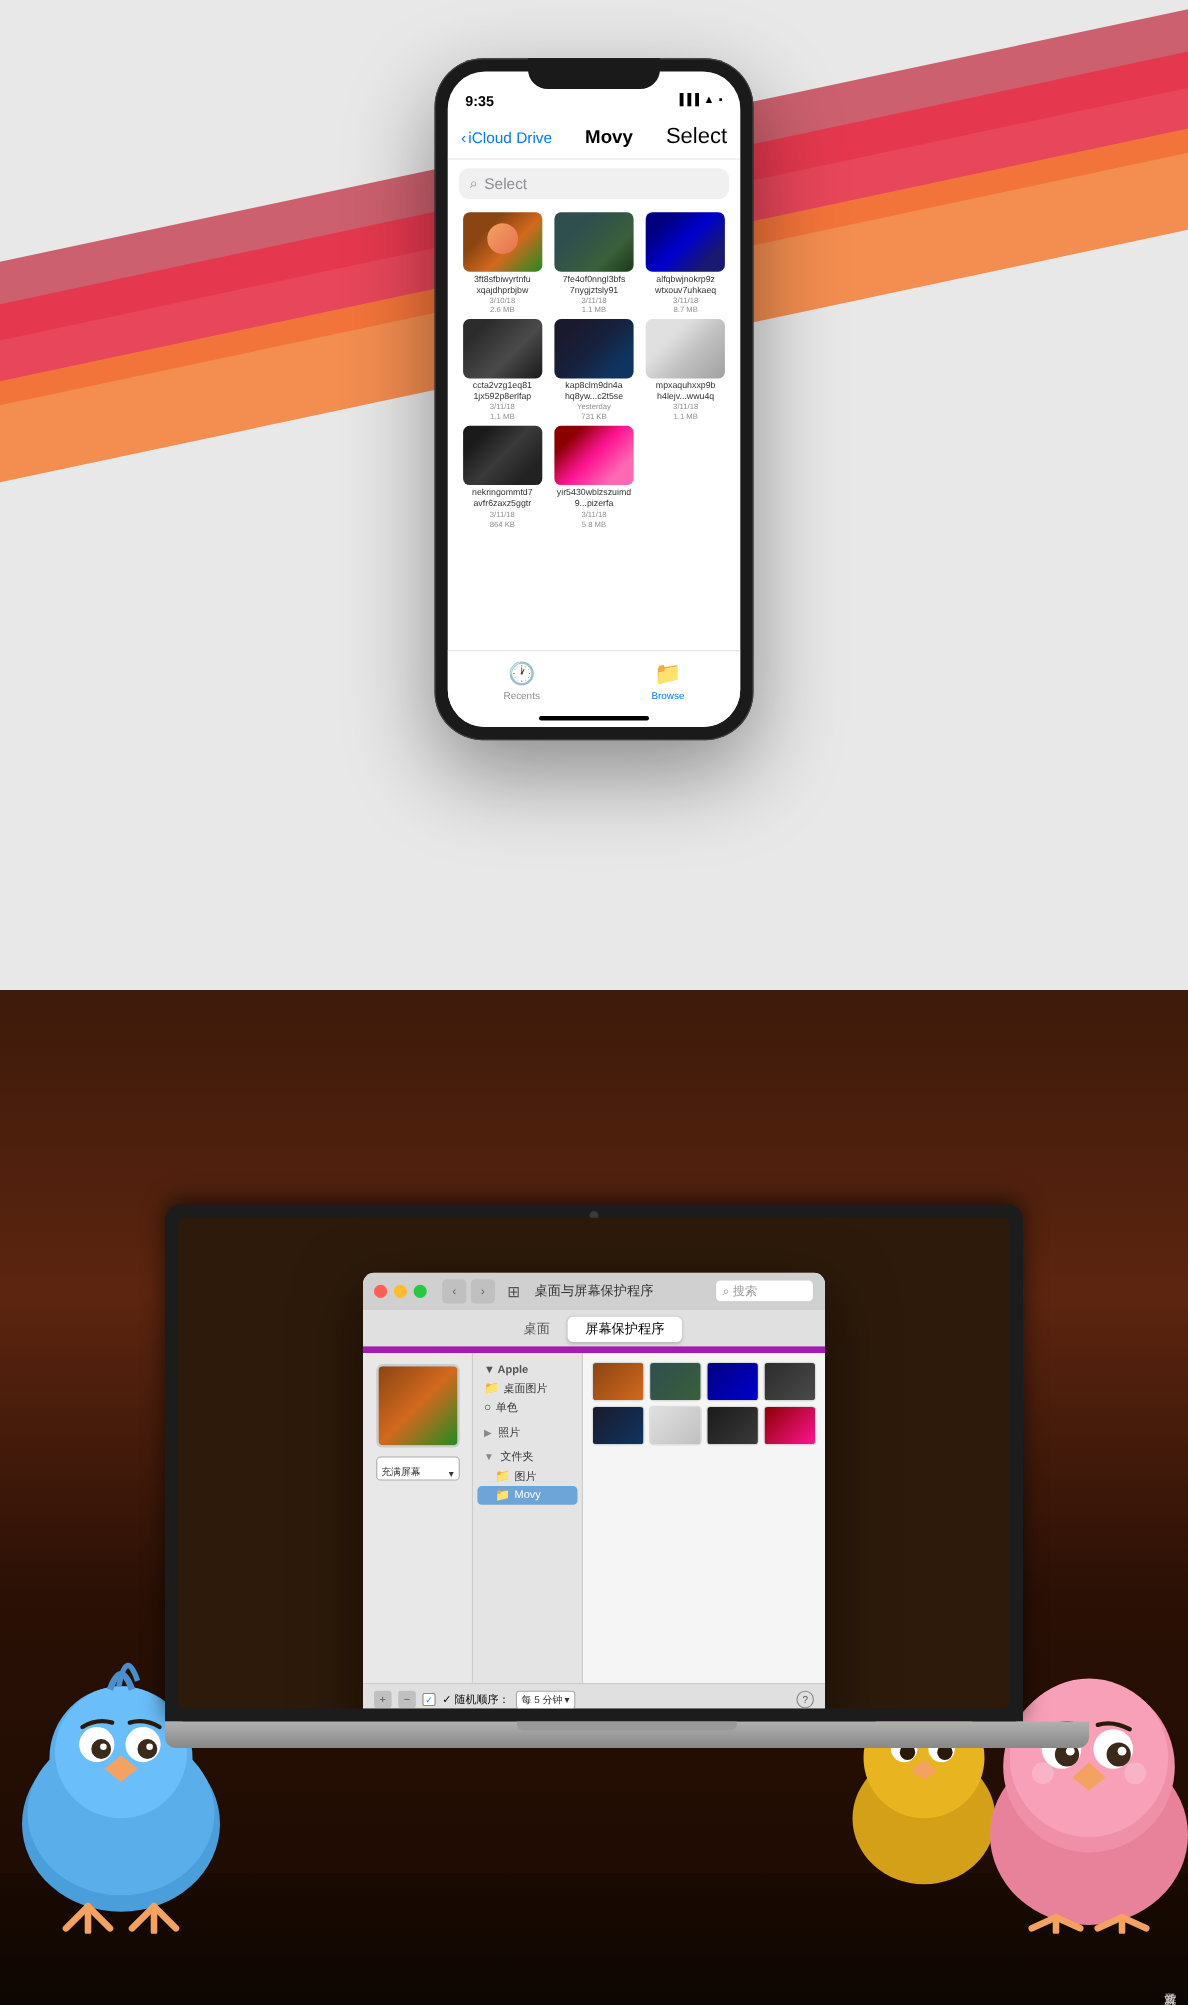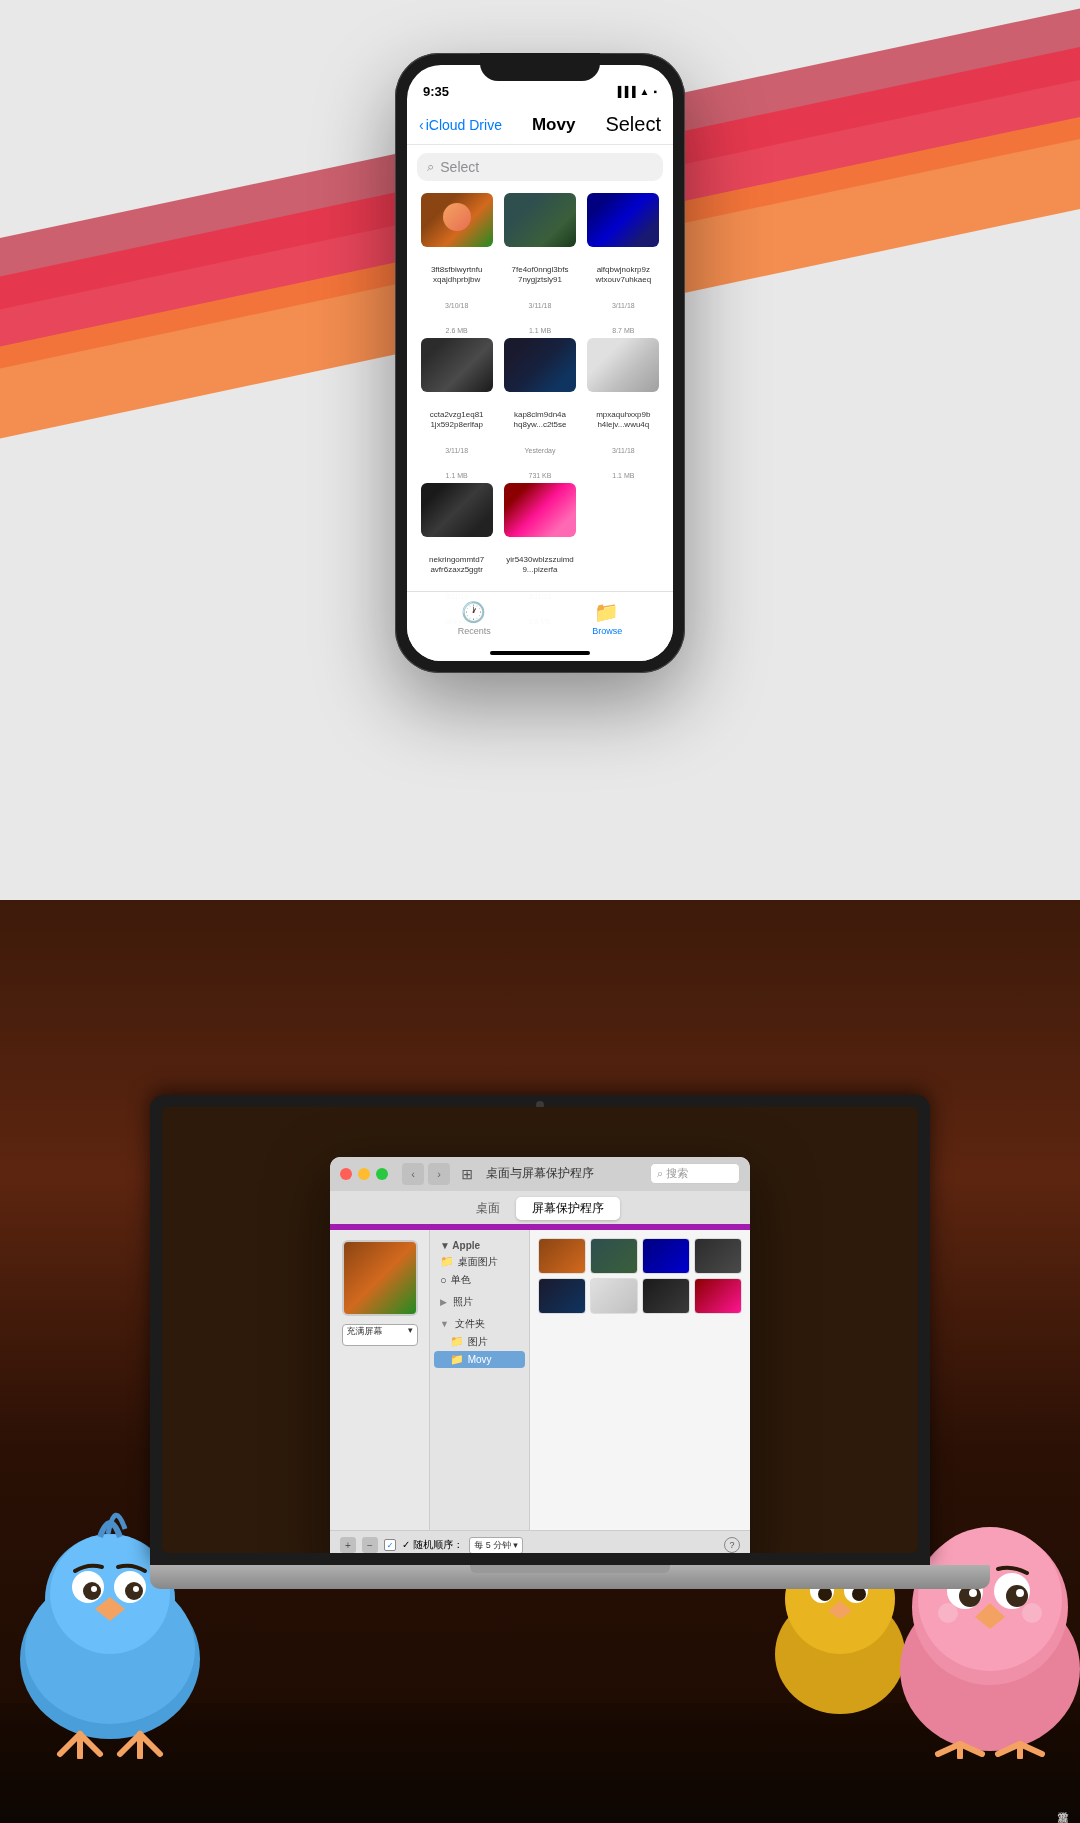--- a/index.html
+++ b/index.html
@@ -144,7 +144,7 @@
       display: flex;
       flex-direction: column;
       align-items: center;
-      gap: 18px;
+      gap: 2px;
     }
     .file-thumb {
       width: 72px;

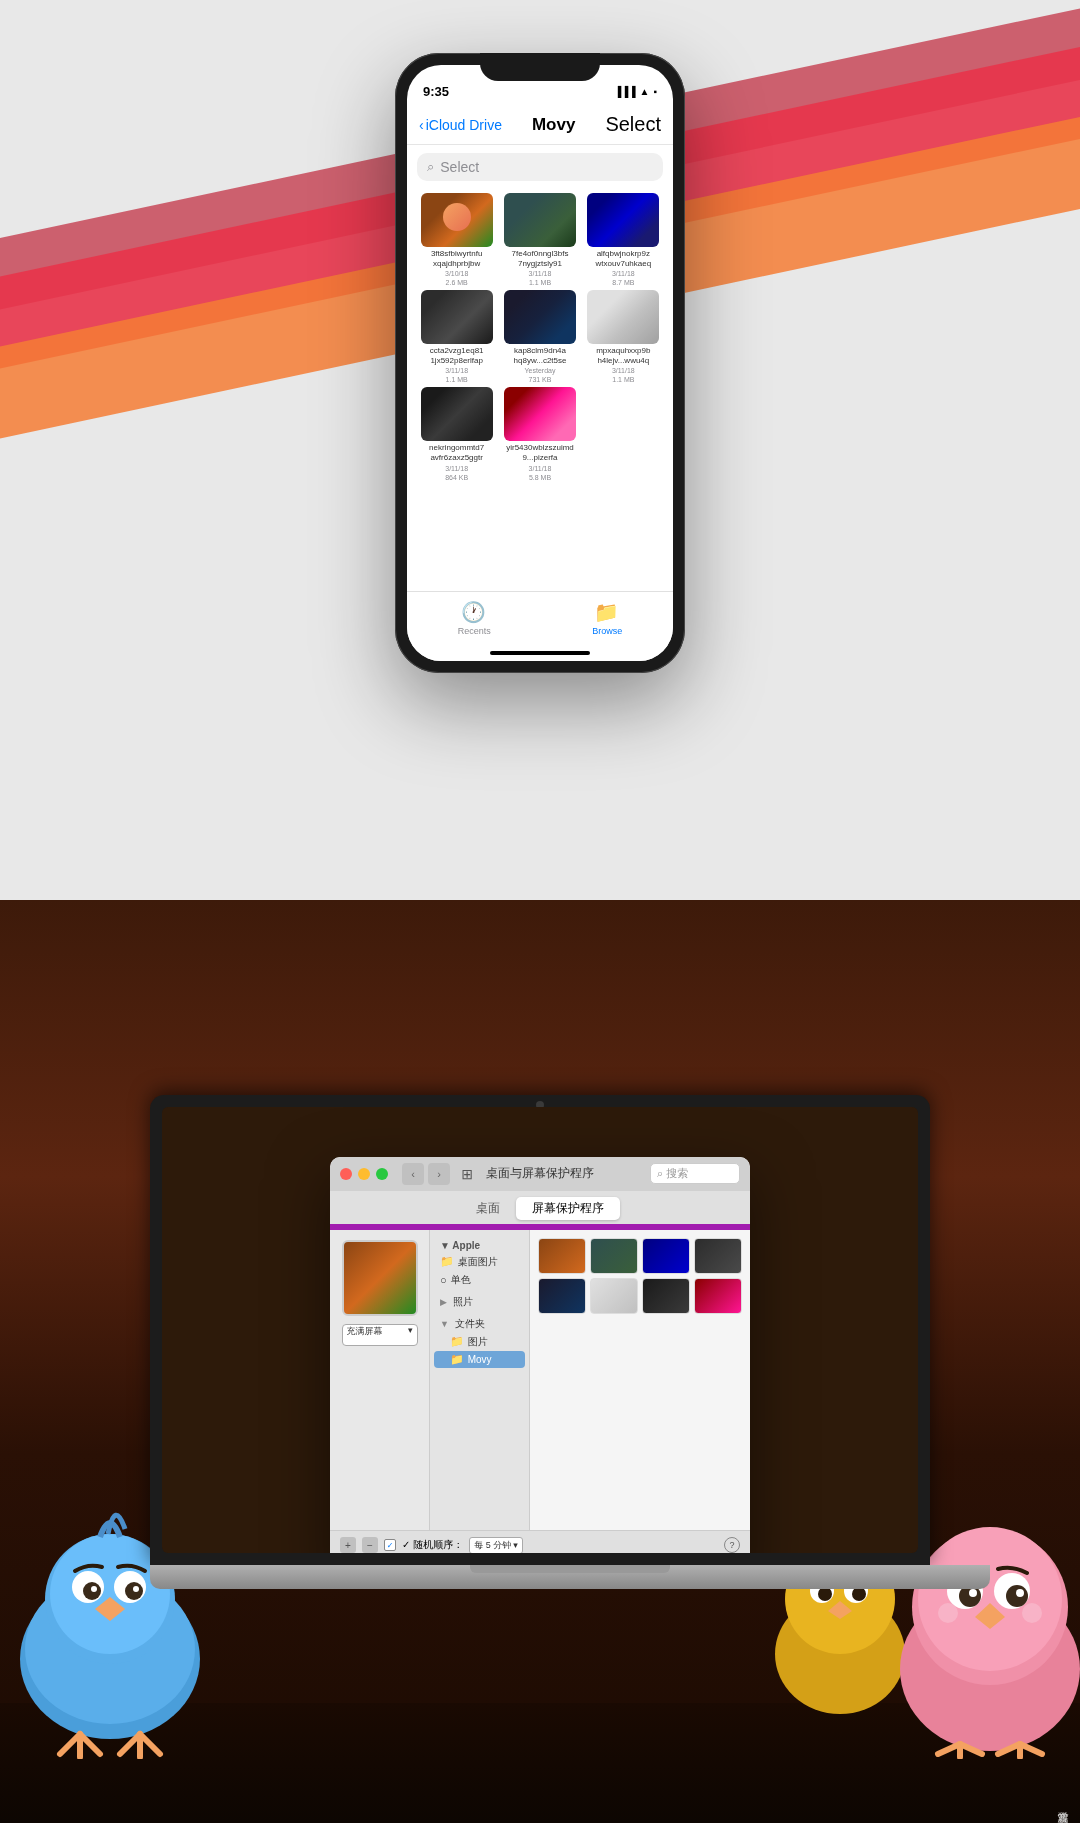--- a/index.html
+++ b/index.html
@@ -399,7 +399,7 @@
       border: 1px solid #aaa;
       border-radius: 4px;
       display: flex;
-      align-items: flex-start;
+      align-items: flex-end;
       justify-content: space-between;
       padding: 0 4px;
       font-size: 9px;

